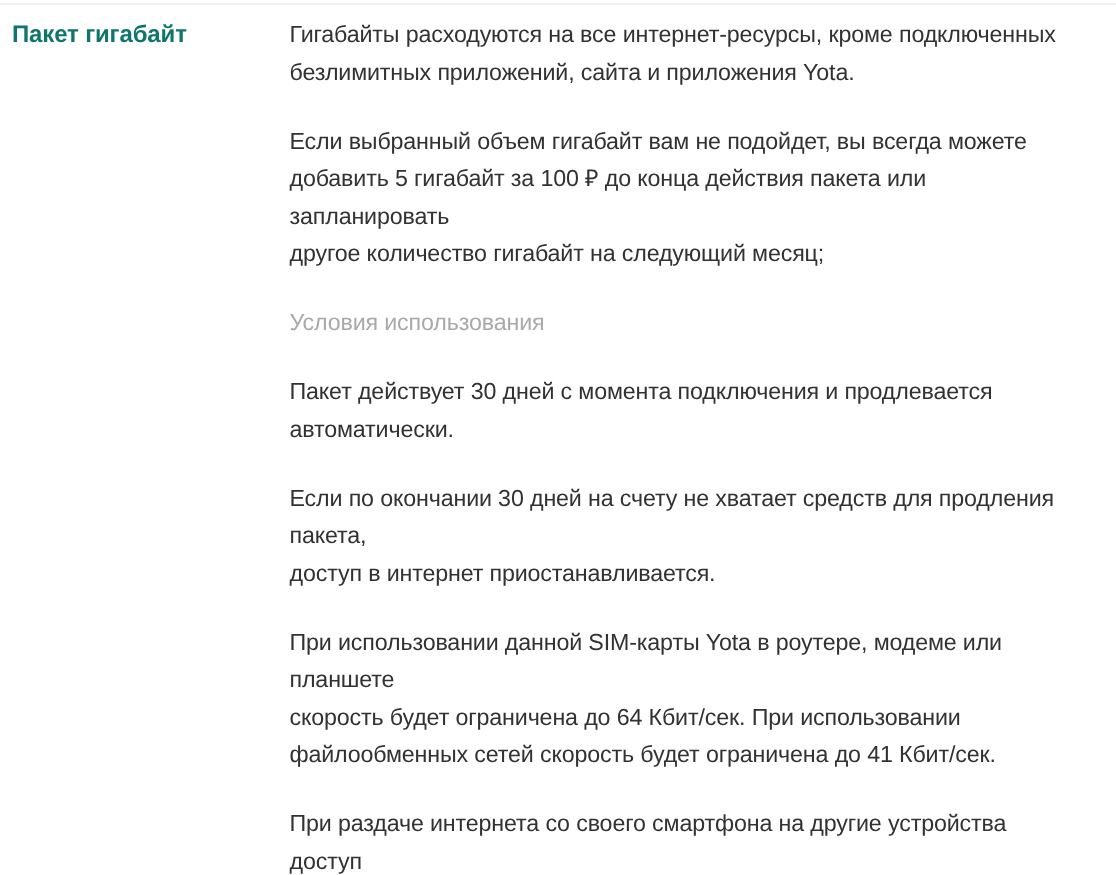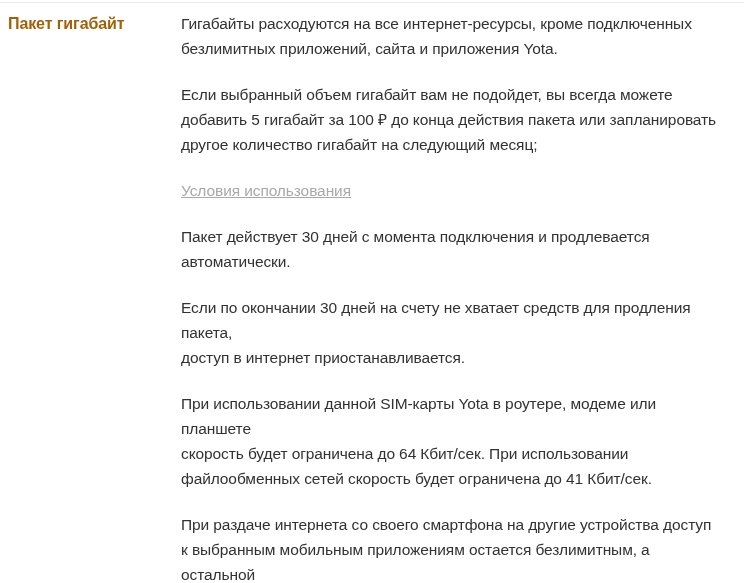--- a/index.html
+++ b/index.html
@@ -36,7 +36,7 @@
     font-size: 16px;
     font-weight: 700;
     line-height: 25px;
-    color: #a16207;
+    color: #0f766e;
     letter-spacing: -0.1px;
   }
   .col-right {

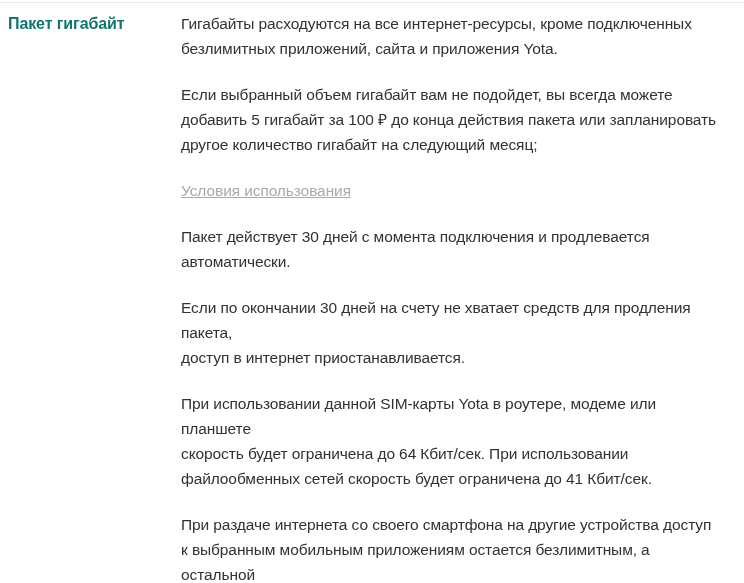--- a/index.html
+++ b/index.html
@@ -45,7 +45,7 @@
     padding-right: 20px;
   }
   .para {
-    margin: 0 0 21px 0;
+    margin: 0 0 21px 12px;
     font-size: 15.5px;
     line-height: 25px;
     color: #323232;

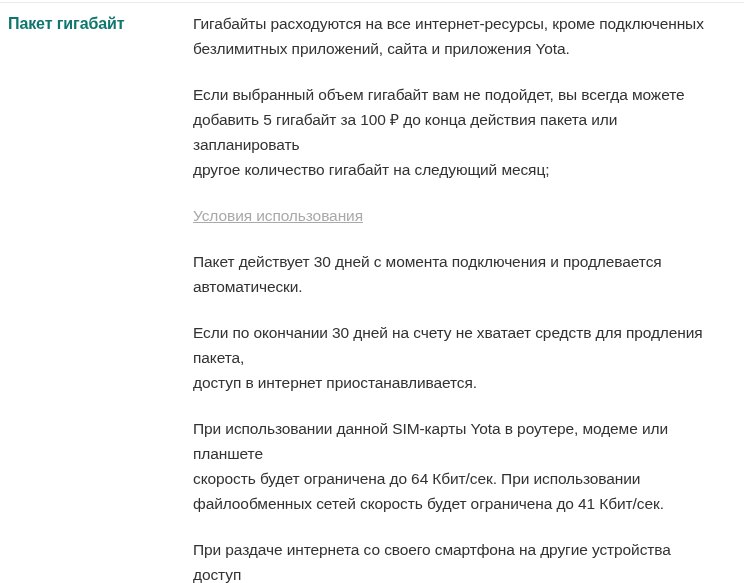--- a/index.html
+++ b/index.html
@@ -57,7 +57,6 @@
   }
   .muted {
     color: #a9a9a9;
-    text-decoration: underline;
   }
 </style>
 </head>

